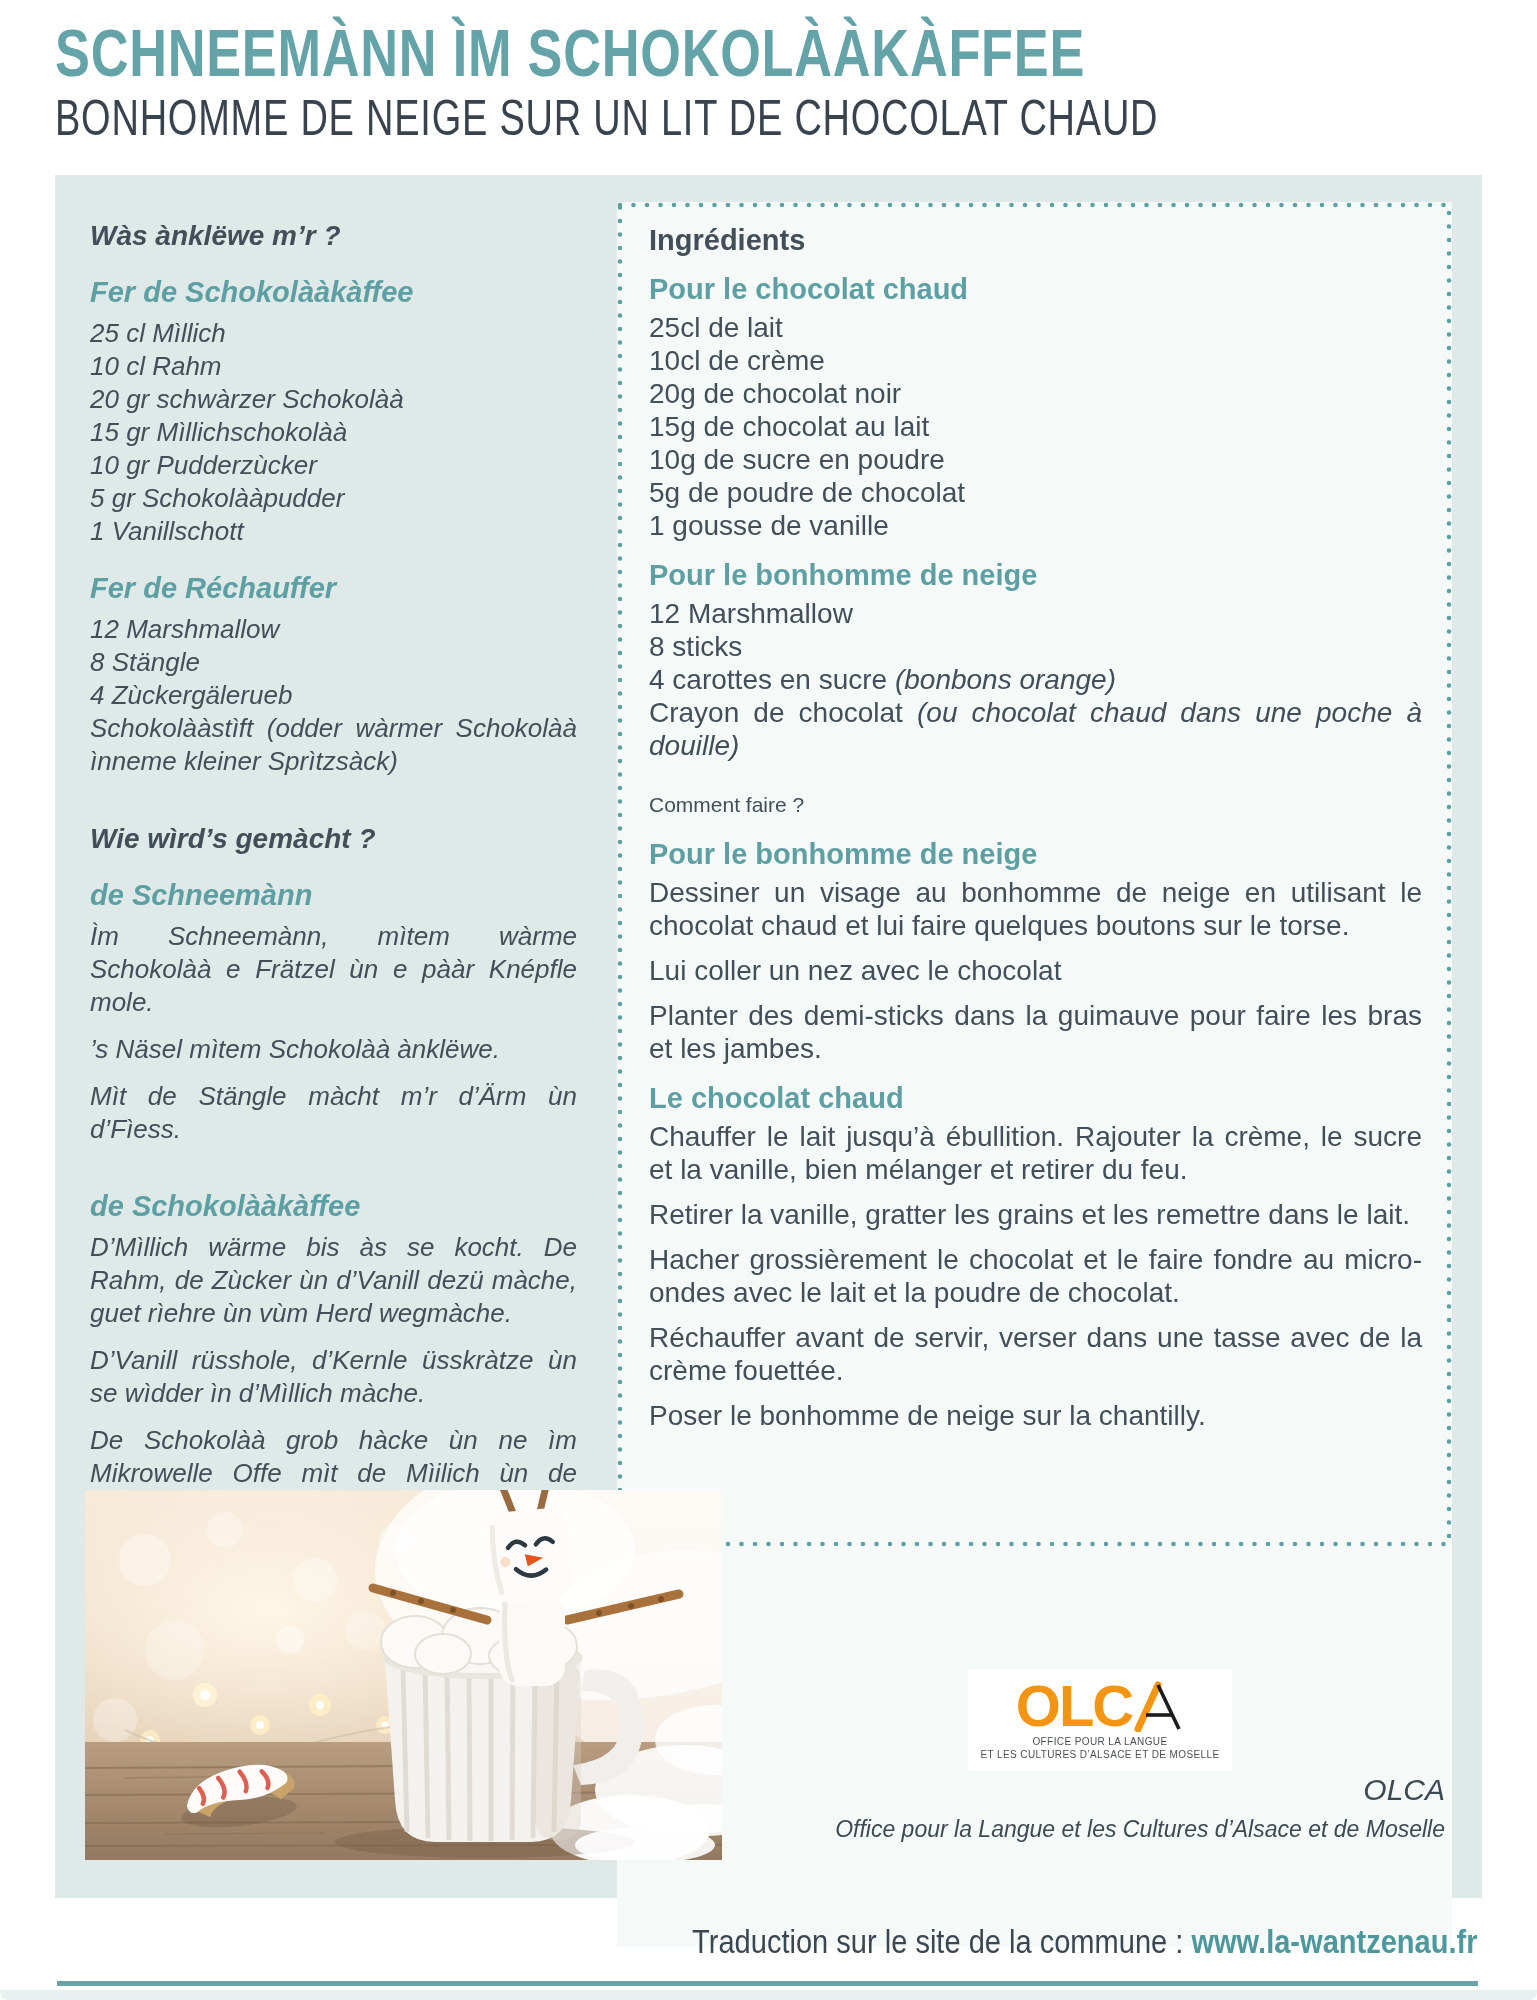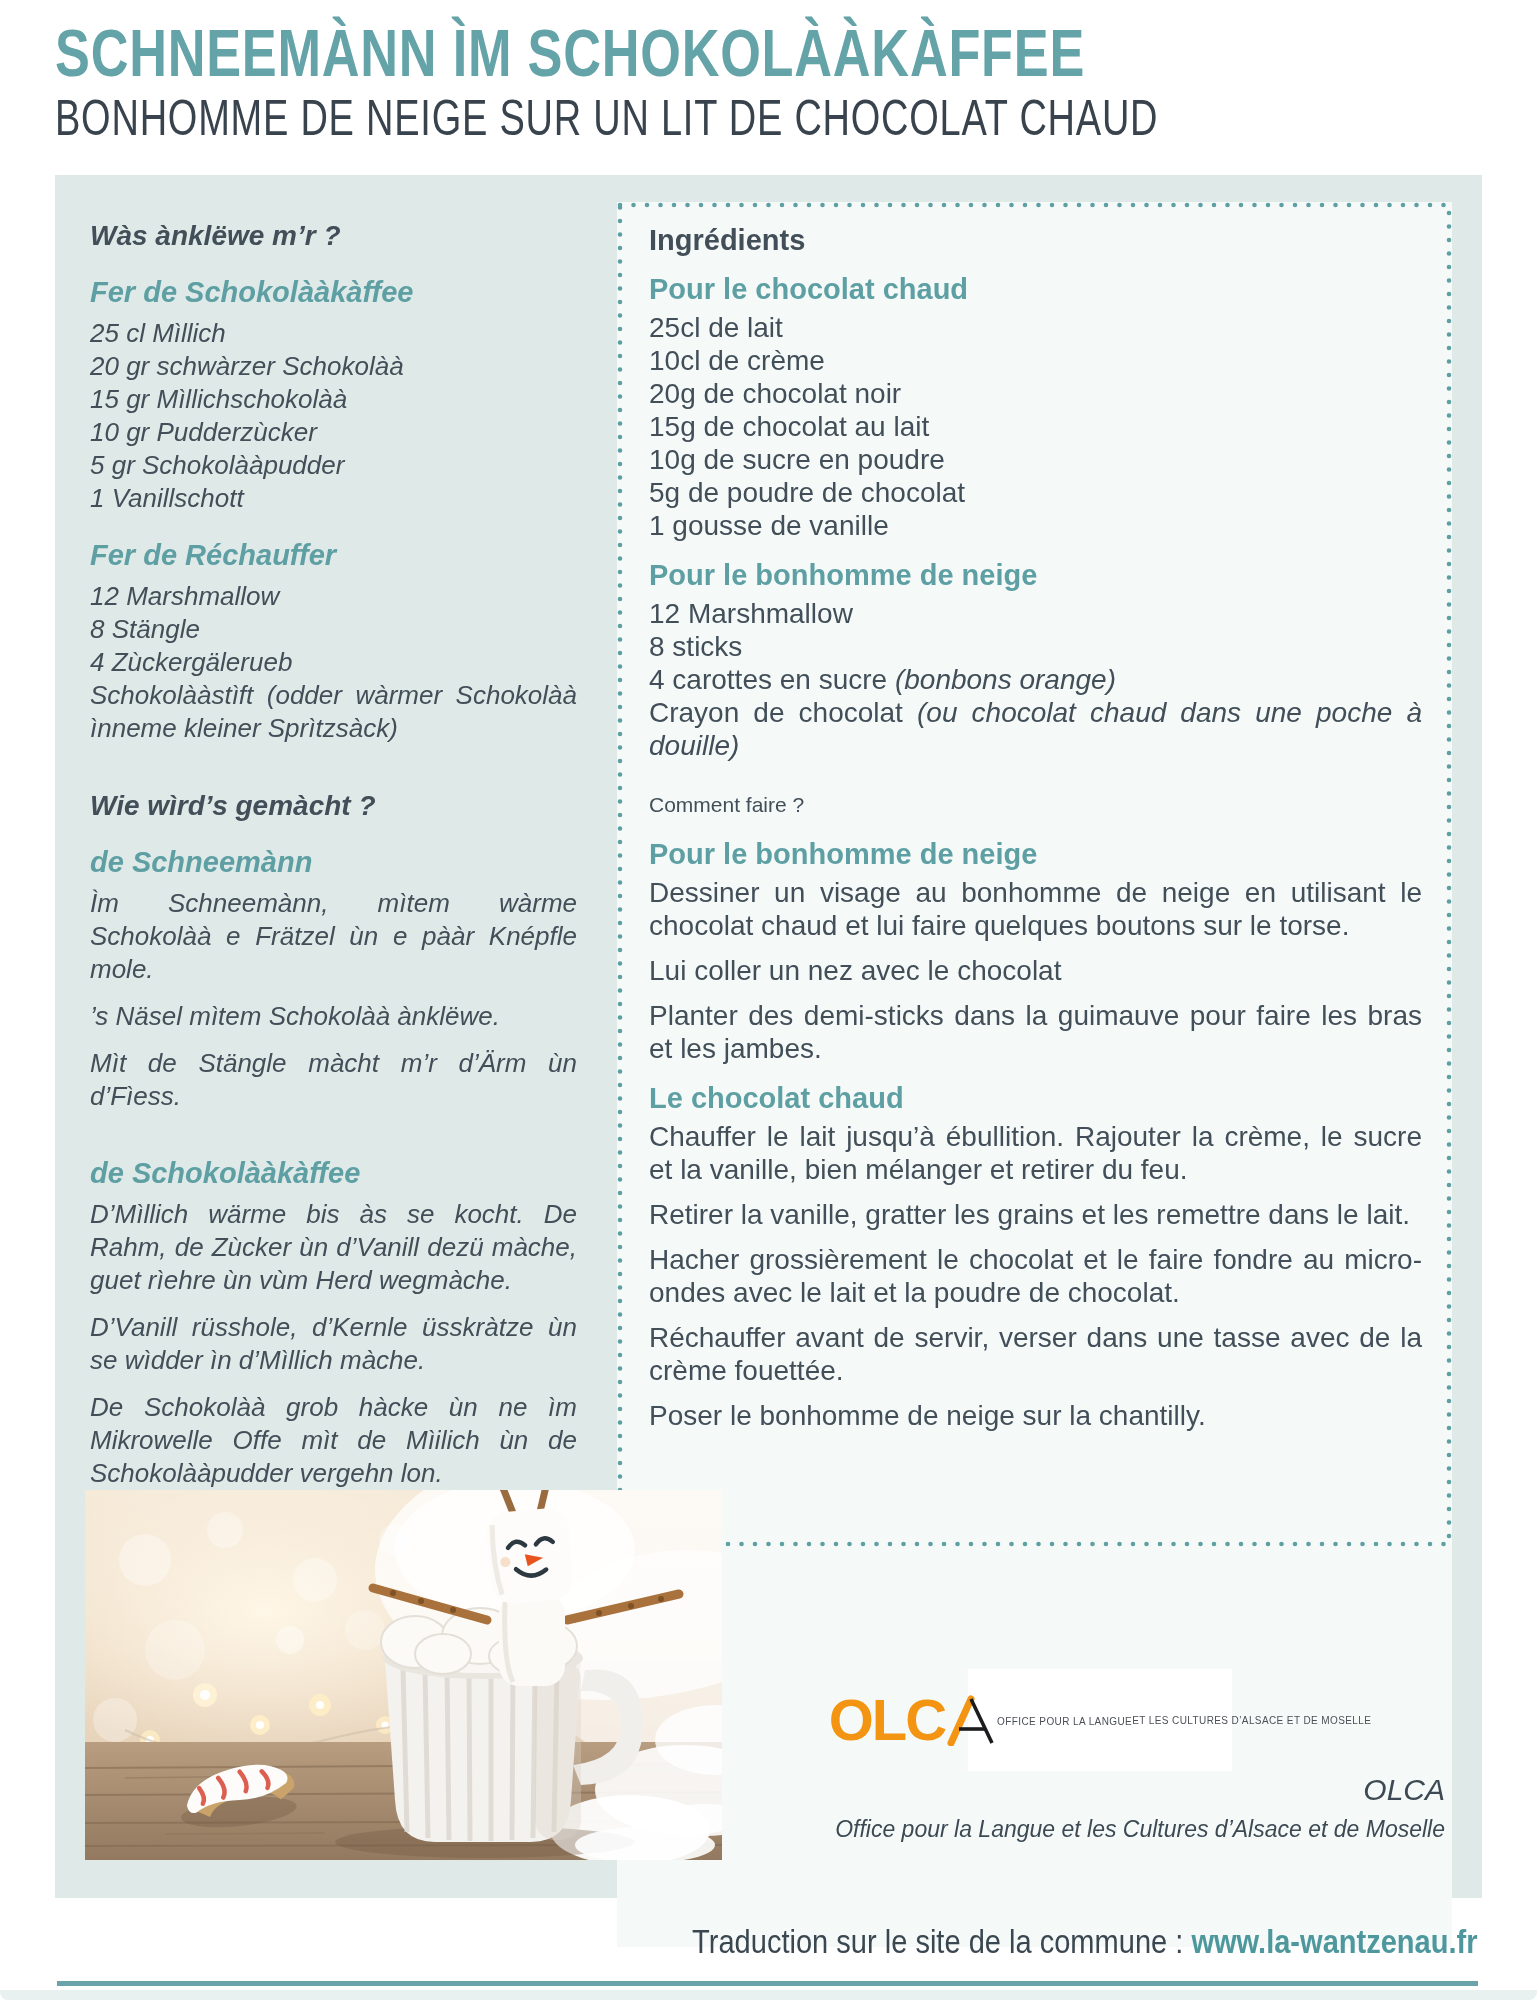--- a/index.html
+++ b/index.html
@@ -81,6 +81,7 @@
       <div class="teal-h" style="margin-top:0;">Fer de Schokolààkàffee</div>
       <ul class="plain">
         <li>25 cl Mìllich</li>
+        <li>10 cl Rahm</li>
         <li>20 gr schwàrzer Schokolàà</li>
         <li>15 gr Mìllichschokolàà</li>
         <li>10 gr Pudderzùcker</li>

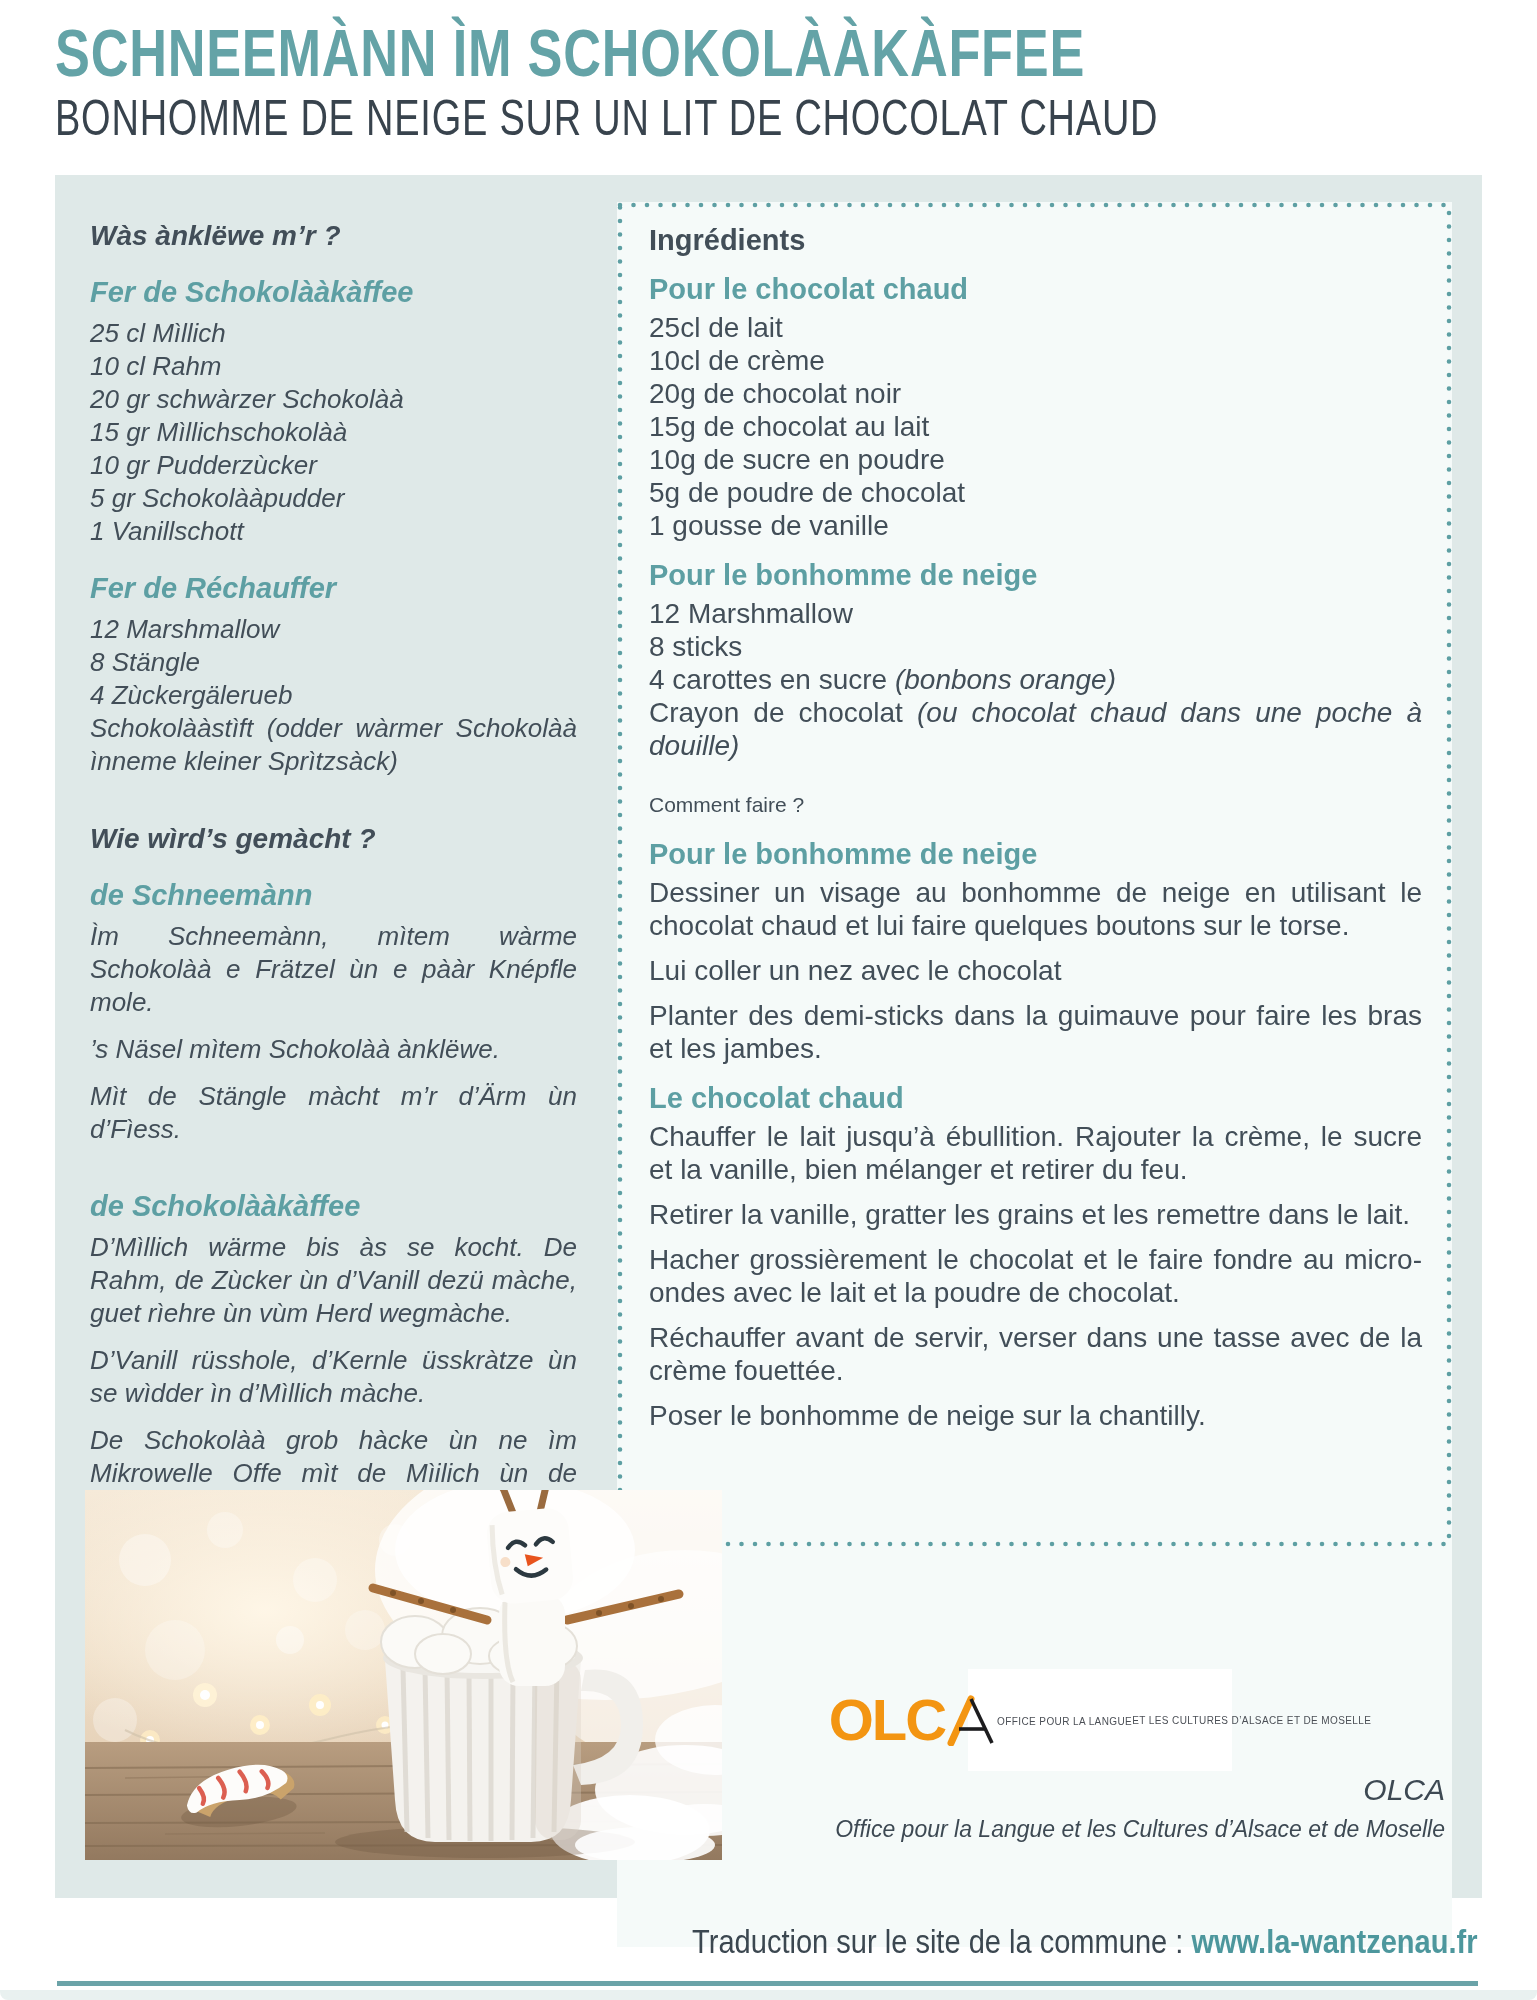--- a/index.html
+++ b/index.html
@@ -44,7 +44,7 @@
 
   
   .olca{position:absolute;left:913px;top:1494px;width:264px;height:102px;background:#ffffff;
-        display:flex;align-items:center;justify-content:center;}
+        display:flex;flex-direction:column;align-items:center;justify-content:center;}
   .olca-word{display:flex;align-items:flex-end;height:52px;}
   .olca-olc{font-weight:bold;font-size:58px;line-height:52px;letter-spacing:-2px;color:#f39512;}
   .olca-sub{font-style:normal;font-size:10px;line-height:13px;letter-spacing:.4px;color:#4b4f56;

